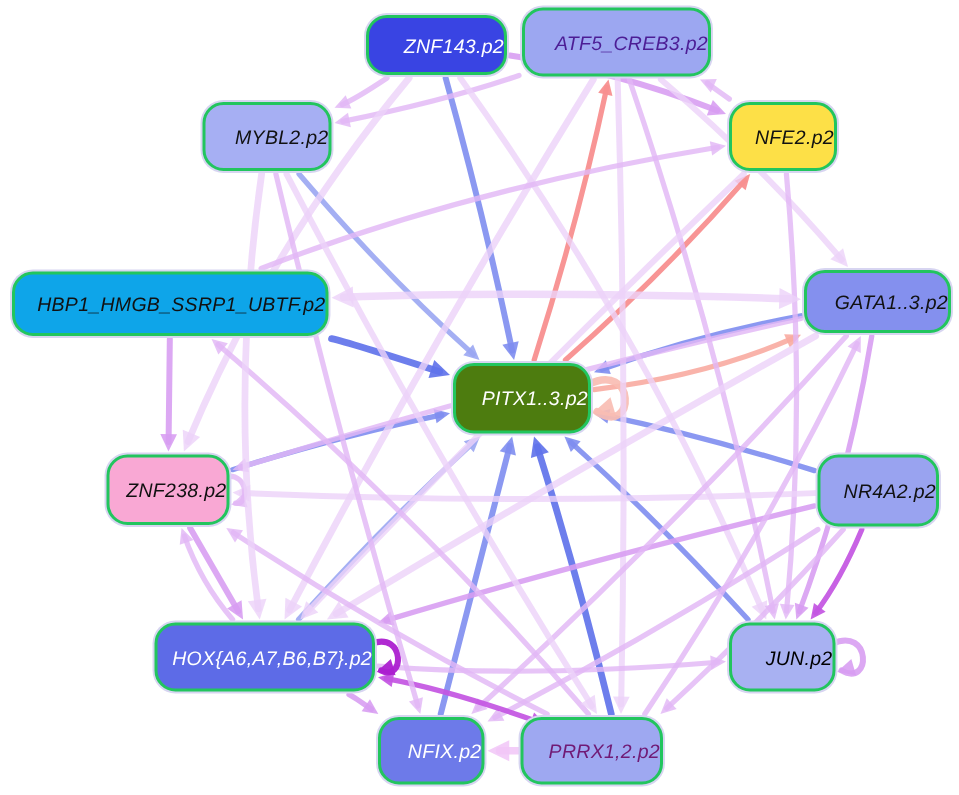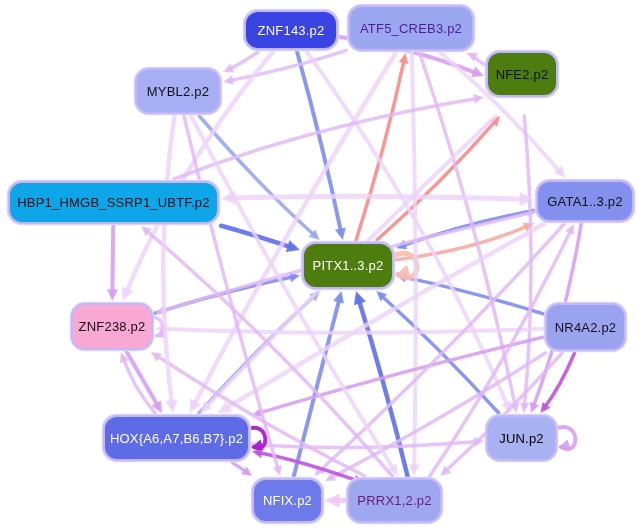--- a/index.html
+++ b/index.html
@@ -13,9 +13,9 @@
   #edge-layer{position:absolute;left:0;top:0;}
   .gnode{
     position:absolute;
-    display:flex;align-items:center;justify-content:center;
+    display:flex;align-items:center;justify-content:flex-end;
     border-radius:14px;
-    border:2px solid #c4b5fd;
+    border:2px solid #22c55e;
     box-shadow:0 0 0 1.3px #d7d5f1;
     font-size:13px;
     letter-spacing:0.2px;
@@ -23,6 +23,7 @@
     box-sizing:border-box;
     cursor:pointer;
     user-select:none;
+    font-style:italic;
   }
 </style>
 </head>

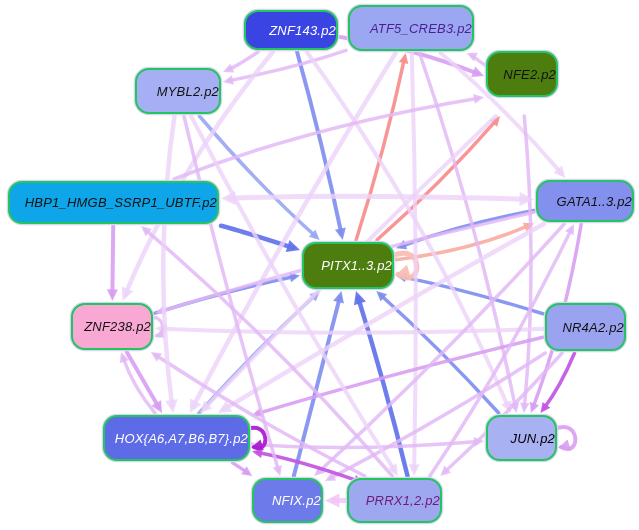--- a/index.html
+++ b/index.html
@@ -151,7 +151,7 @@
       <div class="gnode" style="left: 135px; top: 68px; width: 86px; height: 46px; background: rgb(166, 175, 243); color: rgb(17, 17, 17);">
         <span>MYBL2.p2</span>
       </div>
-      <div class="gnode" style="left: 486px; top: 51px; width: 72px; height: 46px; background: #4d7c0f; color: rgb(17, 17, 17);">
+      <div class="gnode" style="left: 486px; top: 68px; width: 72px; height: 46px; background: #fde047; color: rgb(17, 17, 17);">
         <span>NFE2.p2</span>
       </div>
       <div class="gnode" style="left: 8px; top: 181px; width: 211px; height: 43px; background: #0ea5e9; color: rgb(17, 17, 17);">

